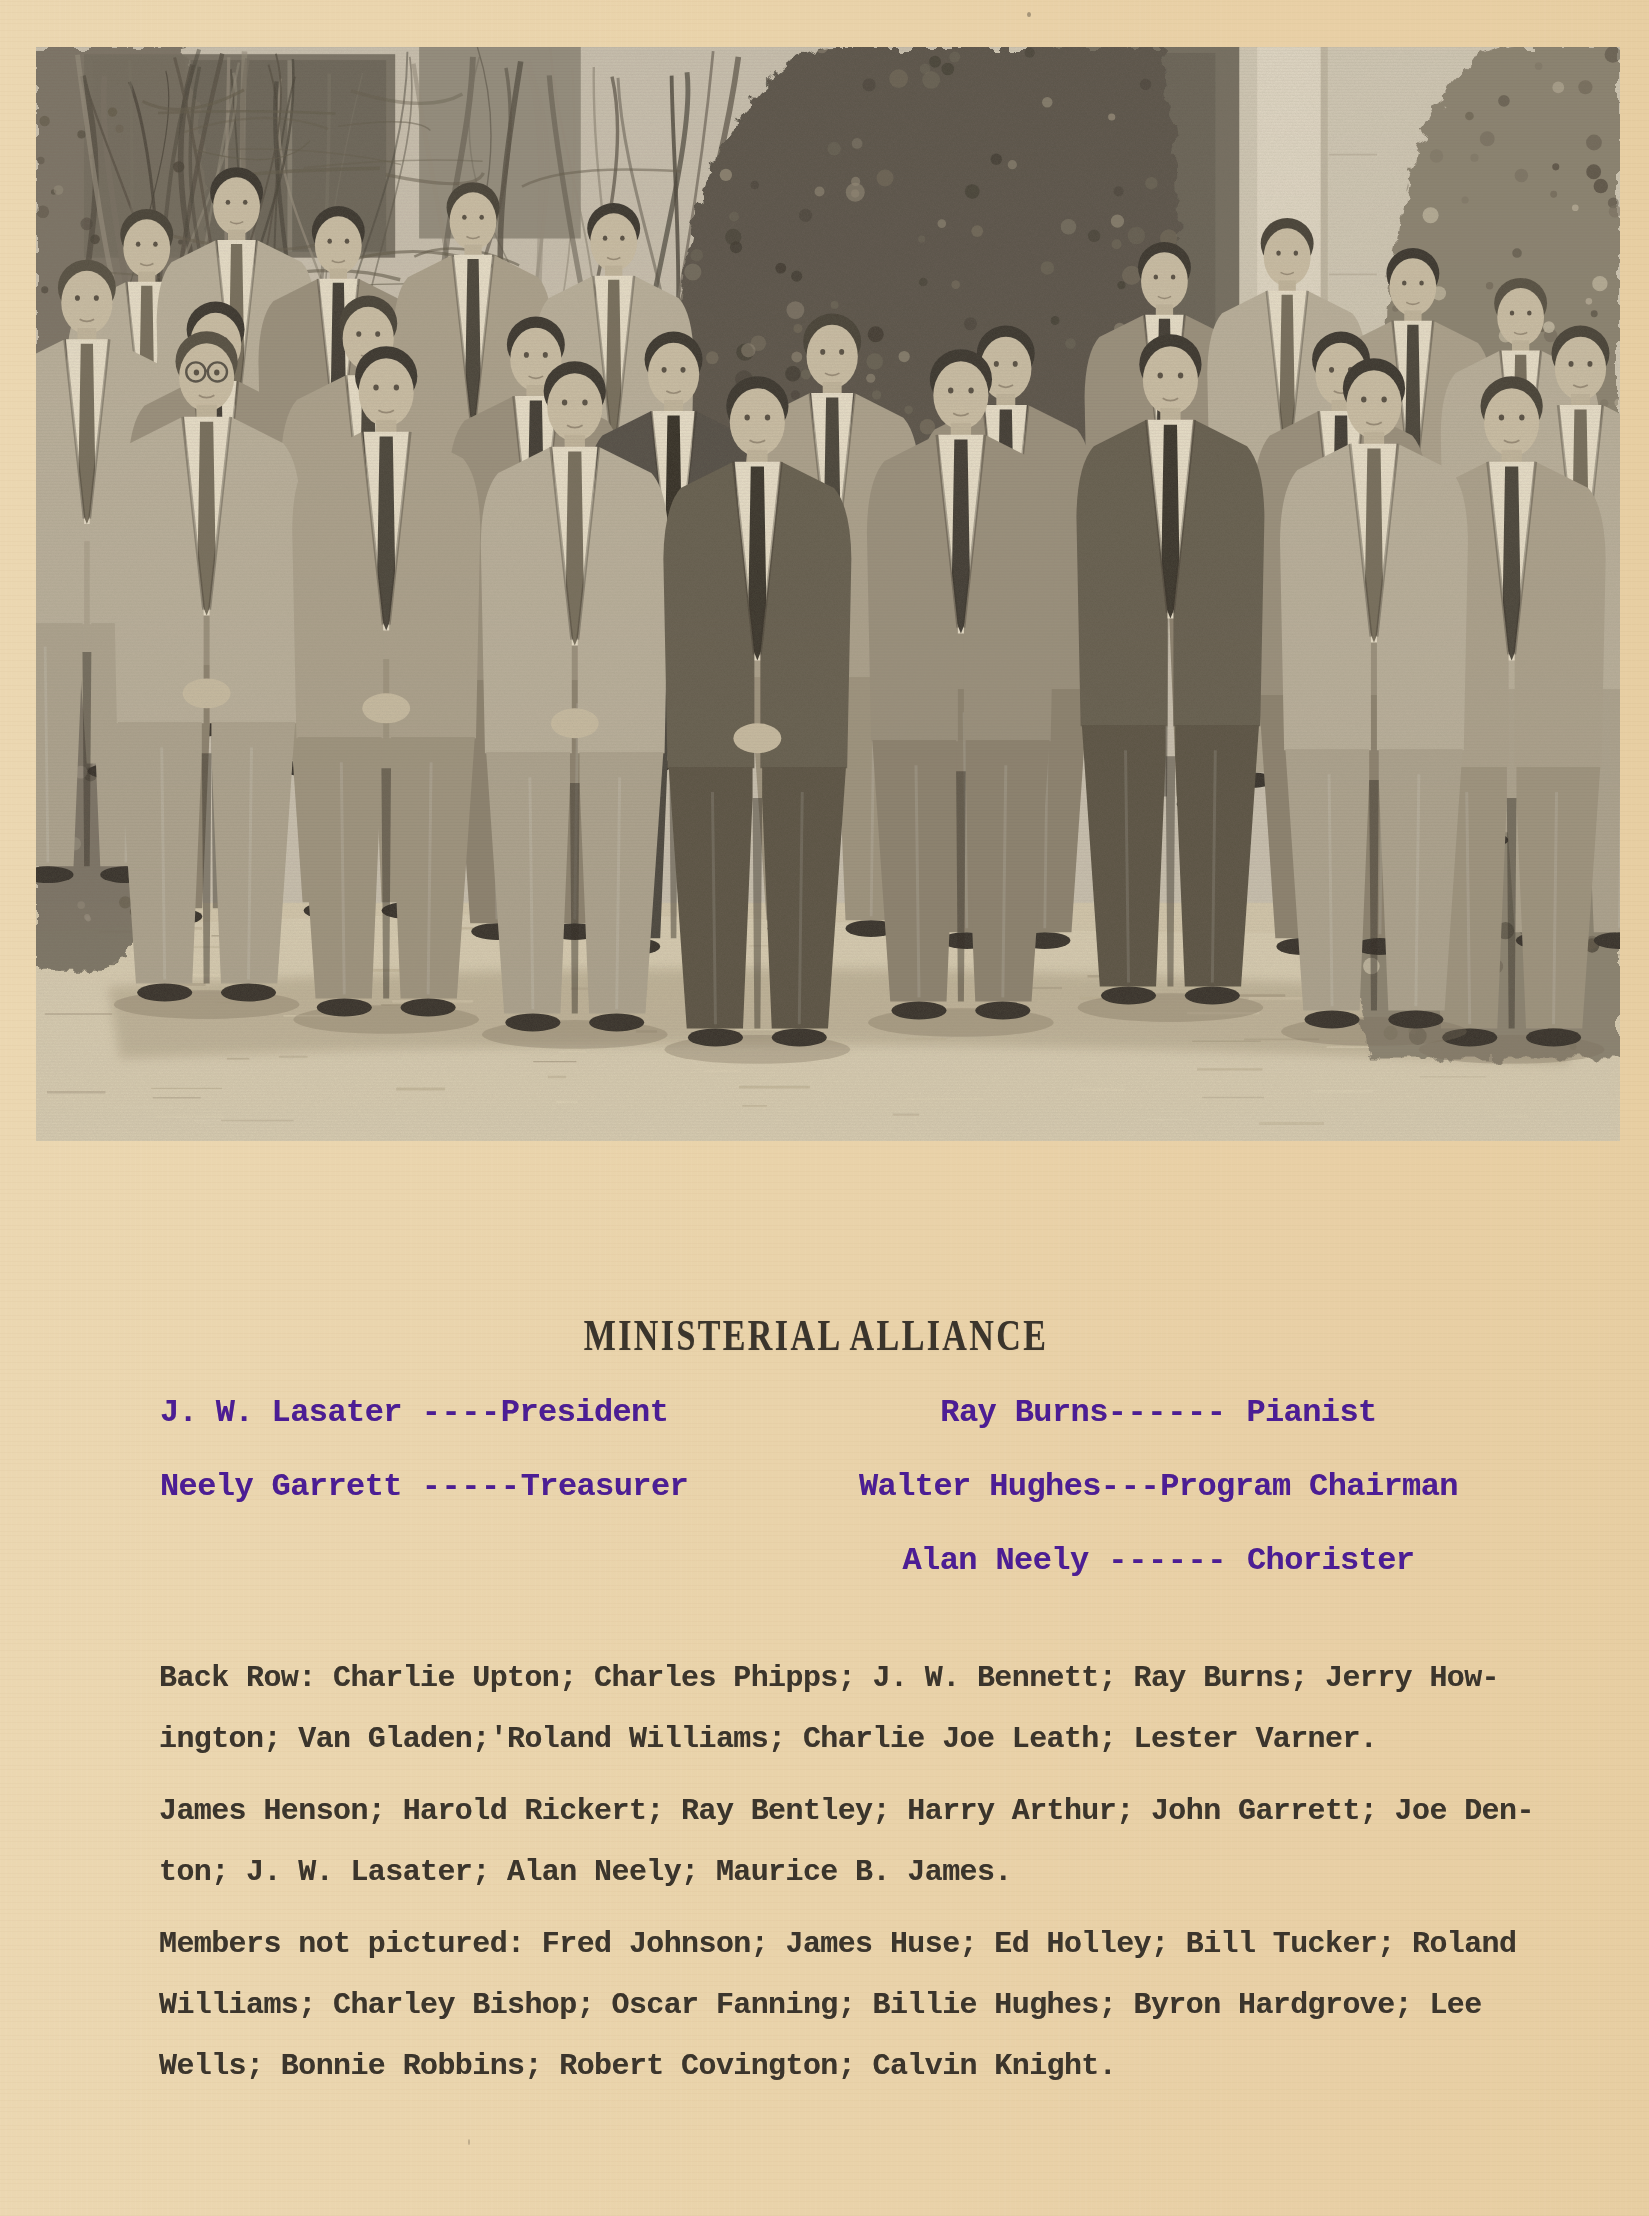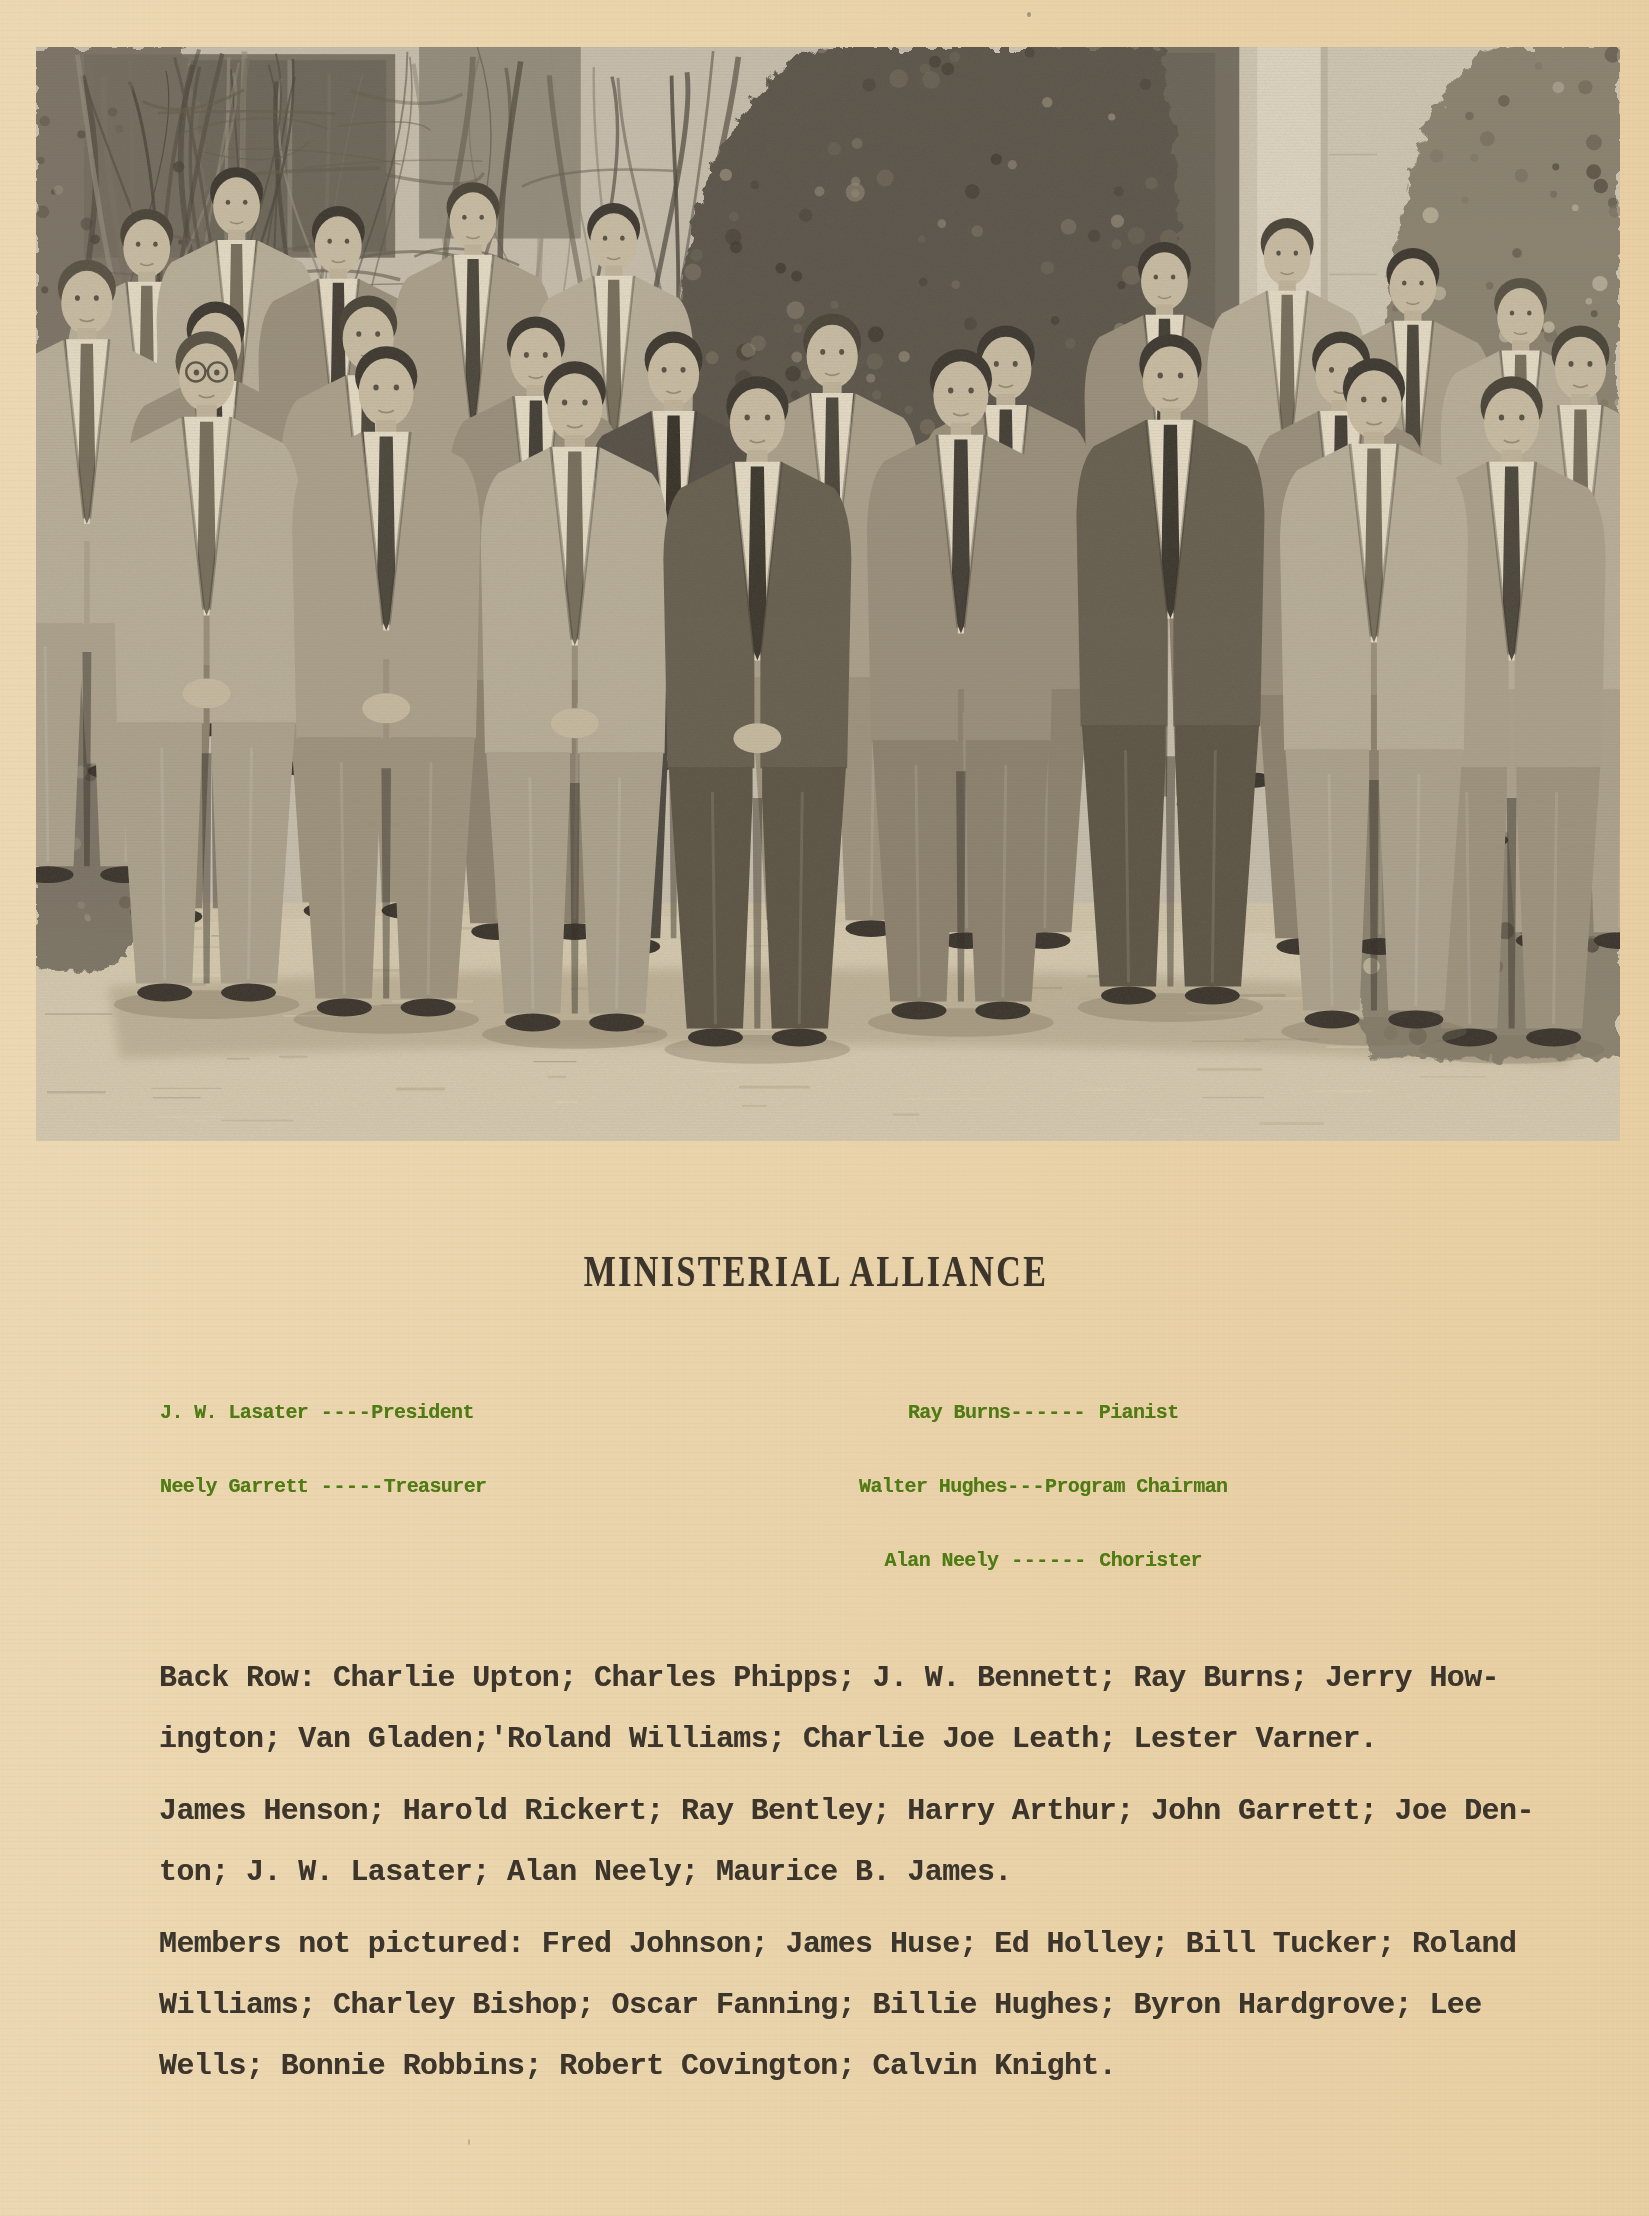--- a/index.html
+++ b/index.html
@@ -21,7 +21,7 @@
   }
   .photo-frame svg{display:block;width:100%;height:100%;}
   .title{
-    position:absolute;left:0;top:1246px;width:1632px;margin:0;
+    position:absolute;left:0;top:1310px;width:1632px;margin:0;
     text-align:center;font-size:34px;font-weight:700;letter-spacing:2.4px;
     font-family:"Liberation Serif","DejaVu Serif",serif;
     color:#3b352c;text-shadow:0 0 0.6px rgba(59,53,44,.45);

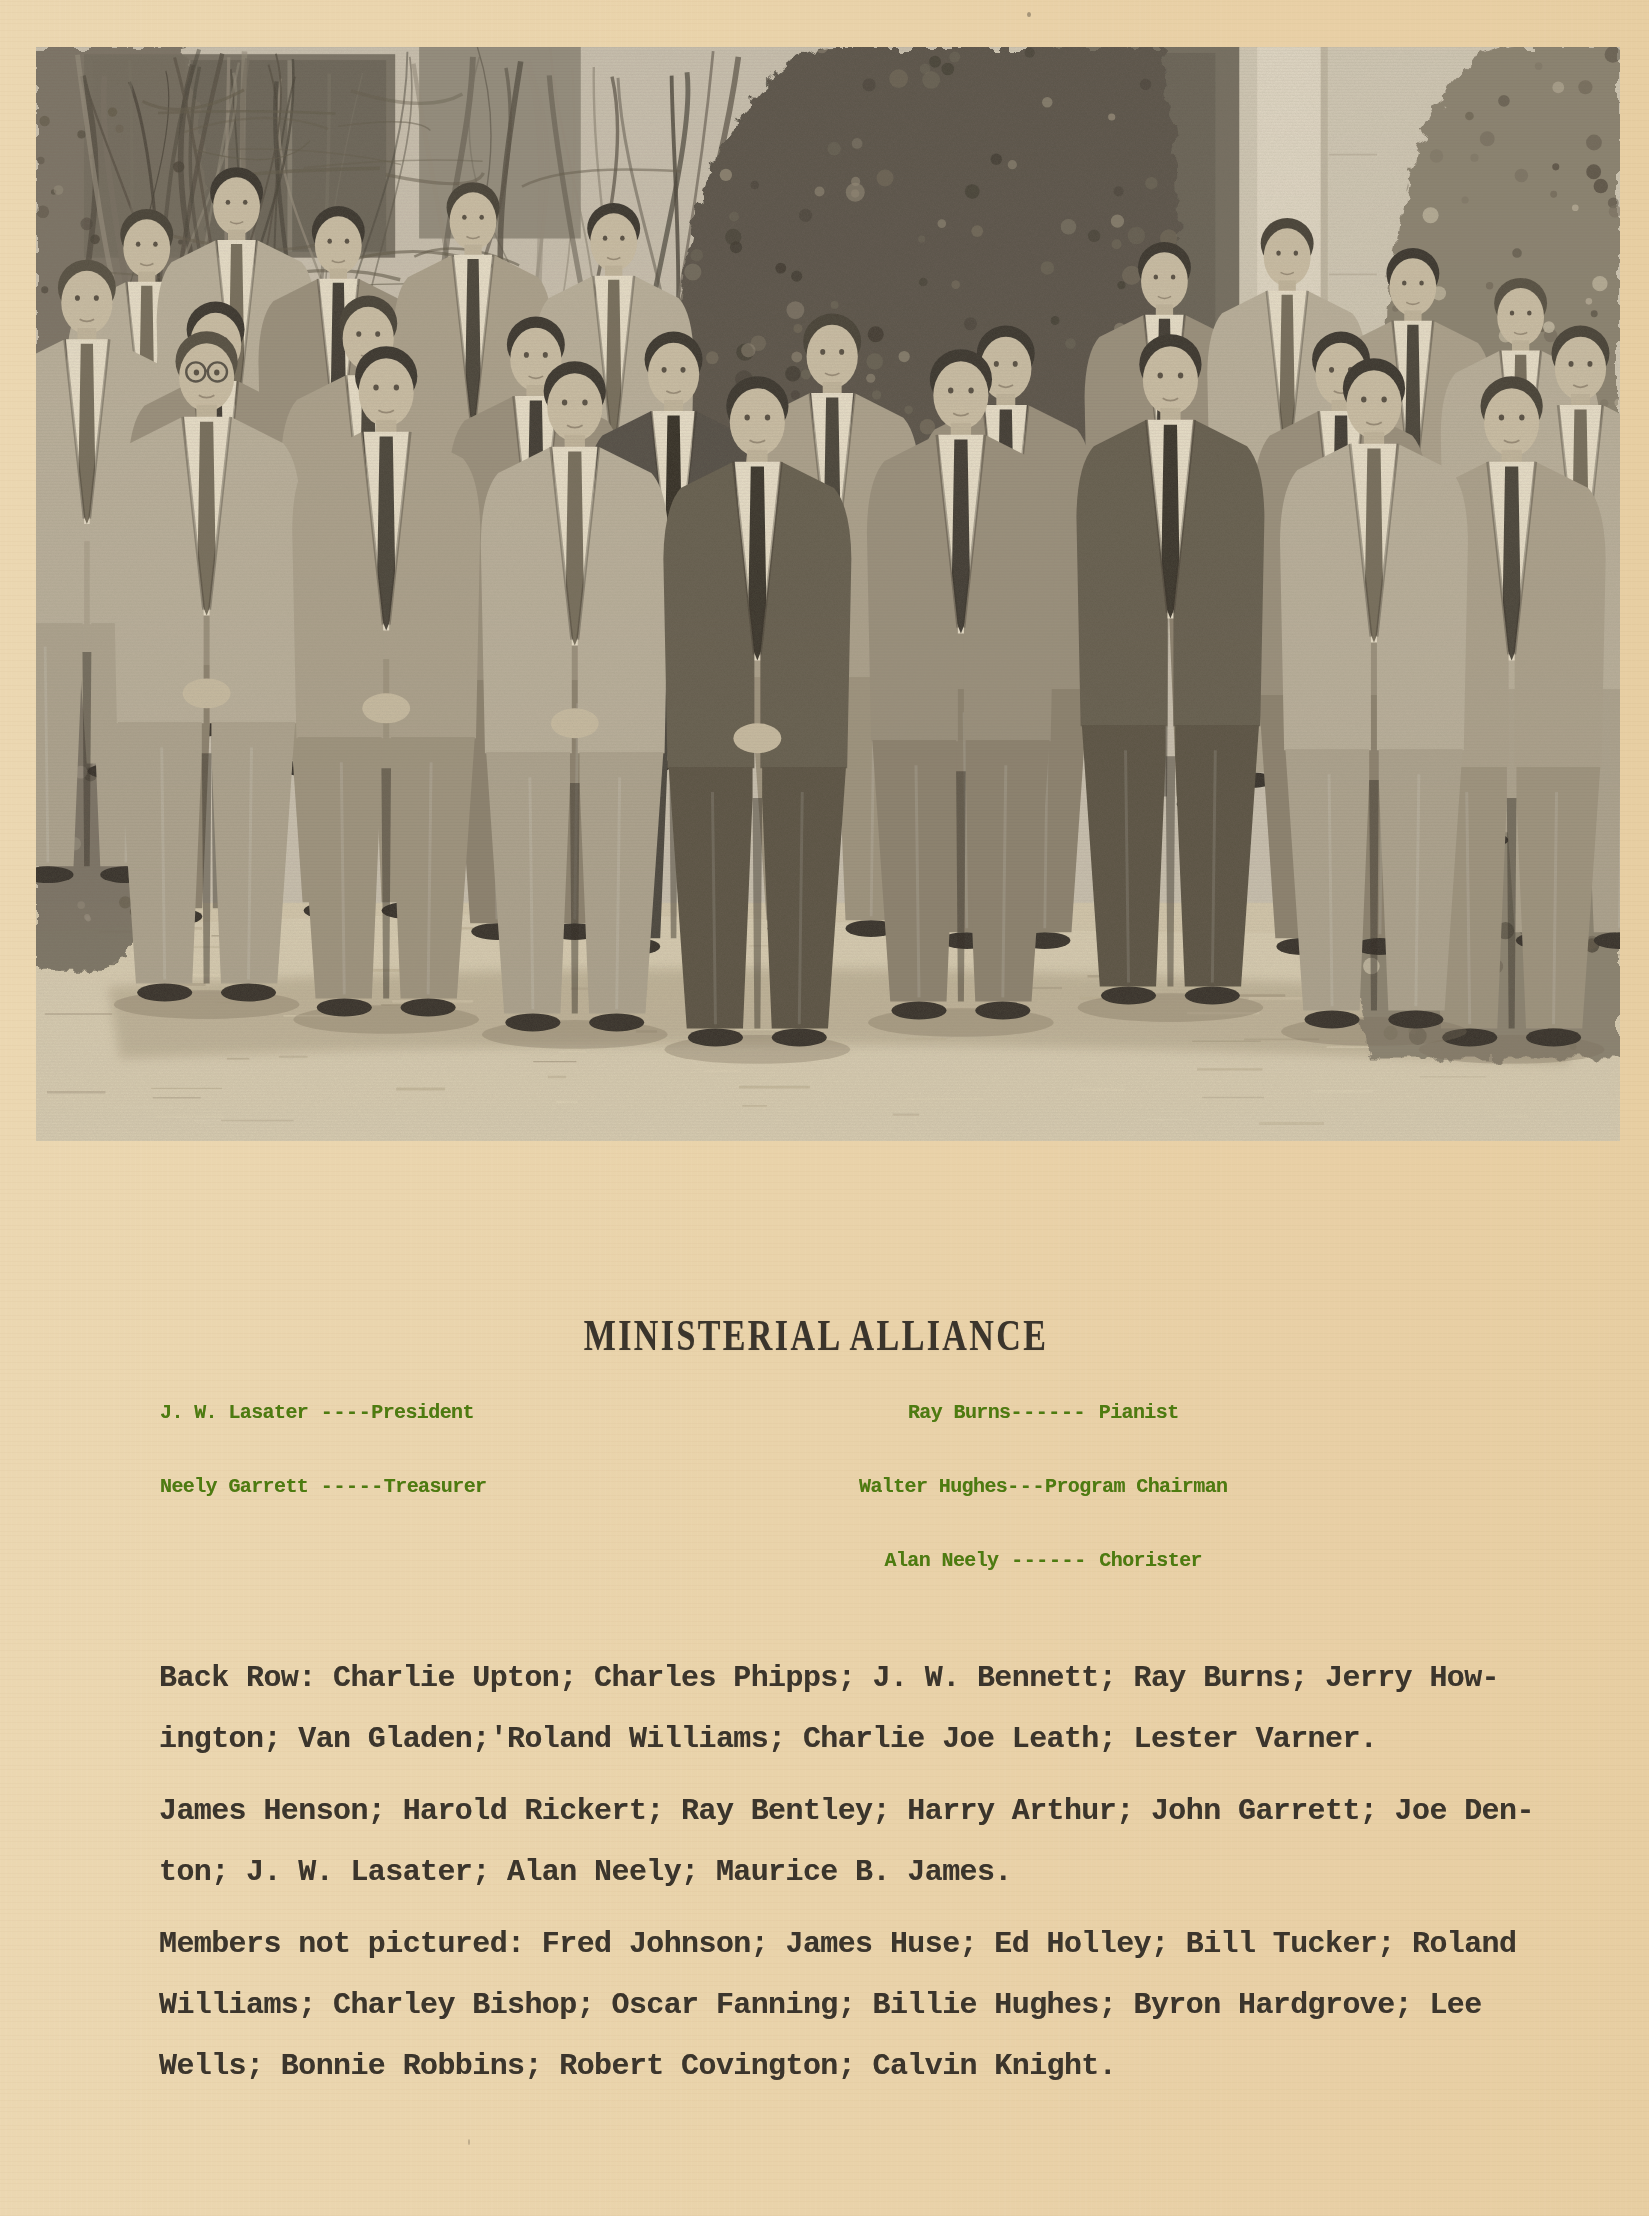--- a/index.html
+++ b/index.html
@@ -31,8 +31,8 @@
   .officer-col.left{left:160px;}
   .officer-col.right{left:859px;text-align:center;}
   .officer-row{
-    font-size:20px;font-weight:700;letter-spacing:-0.6px;line-height:34px;
-    margin-bottom:40px;white-space:pre;color:#4d7c0f;
+    font-size:32px;font-weight:700;letter-spacing:-0.6px;line-height:34px;
+    margin-bottom:40px;white-space:pre;color:#4c1d95;
     text-shadow:0 0 0.6px rgba(59,53,44,.4);
   }
   .o-dashes{letter-spacing:0.6px;}

